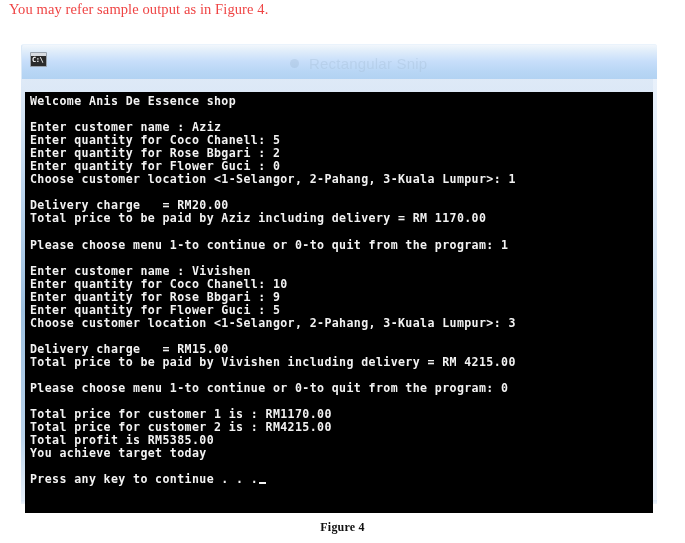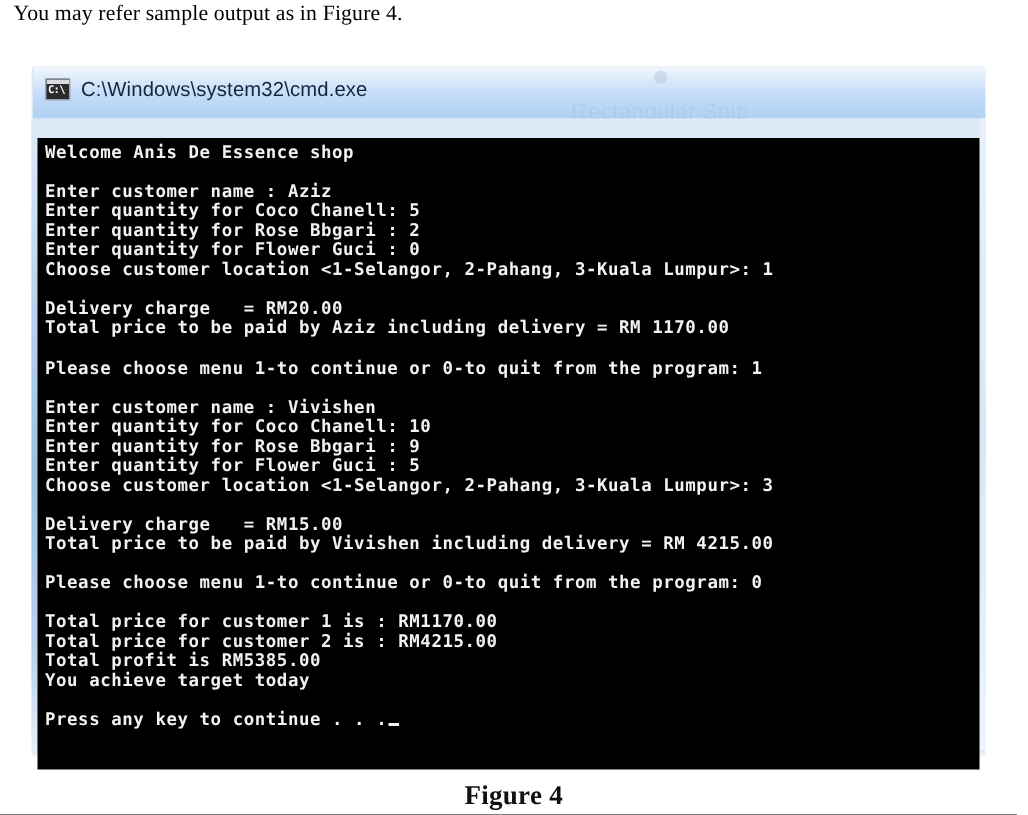--- a/index.html
+++ b/index.html
@@ -22,7 +22,7 @@
     top: 1px;
     font-family: "Liberation Serif", serif;
     font-size: 14.5px;
-    color: #000000;
+    color: #ef4444;
     letter-spacing: 0.1px;
     white-space: nowrap;
   }

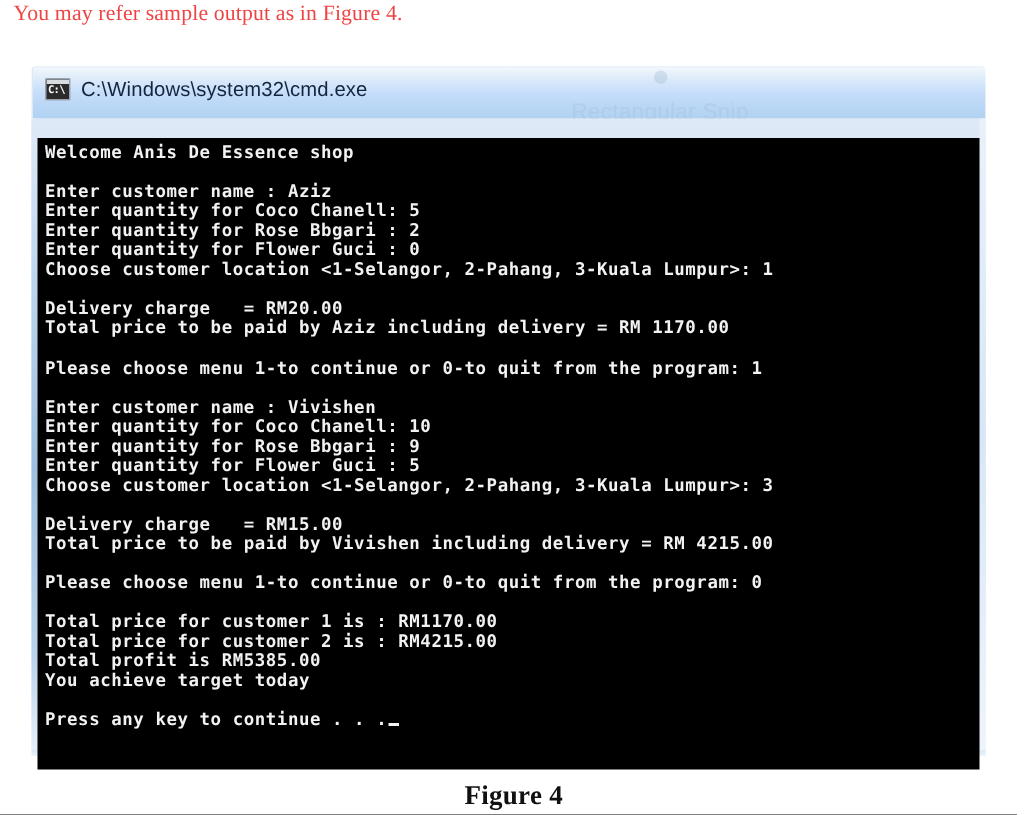--- a/index.html
+++ b/index.html
@@ -239,7 +239,6 @@
       <div class="cmd-icon">
         <span class="cmd-icon-text">C:\</span>
       </div>
-      <span class="cmd-title-text">C:\Windows\system32\cmd.exe</span>
     </div>
 
     <div class="snip-watermark">

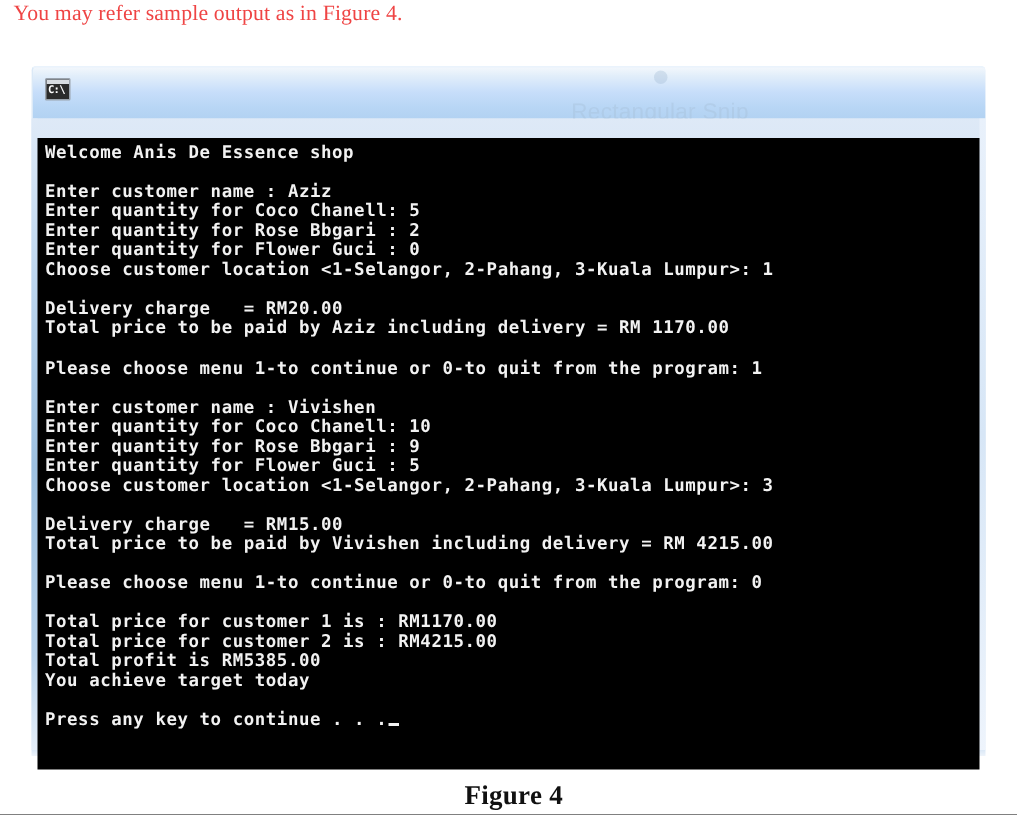--- a/index.html
+++ b/index.html
@@ -126,7 +126,6 @@
     gap: 10px;
     opacity: 0.42;
     pointer-events: none;
-    flex-direction: column;
   }
   .snip-dot {
     width: 9px;

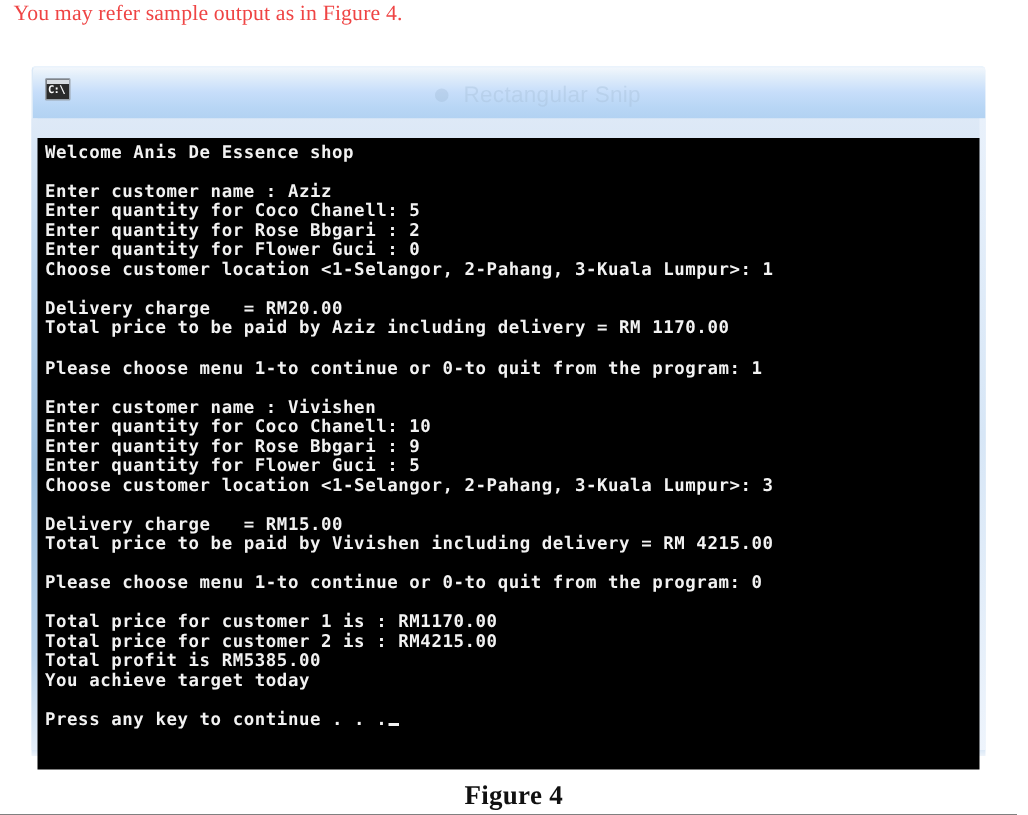--- a/index.html
+++ b/index.html
@@ -218,7 +218,7 @@
     width: 685px;
     text-align: center;
     font-family: "Liberation Serif", serif;
-    font-size: 18px;
+    font-size: 12px;
     font-weight: bold;
     color: #111111;
     letter-spacing: 0.2px;

